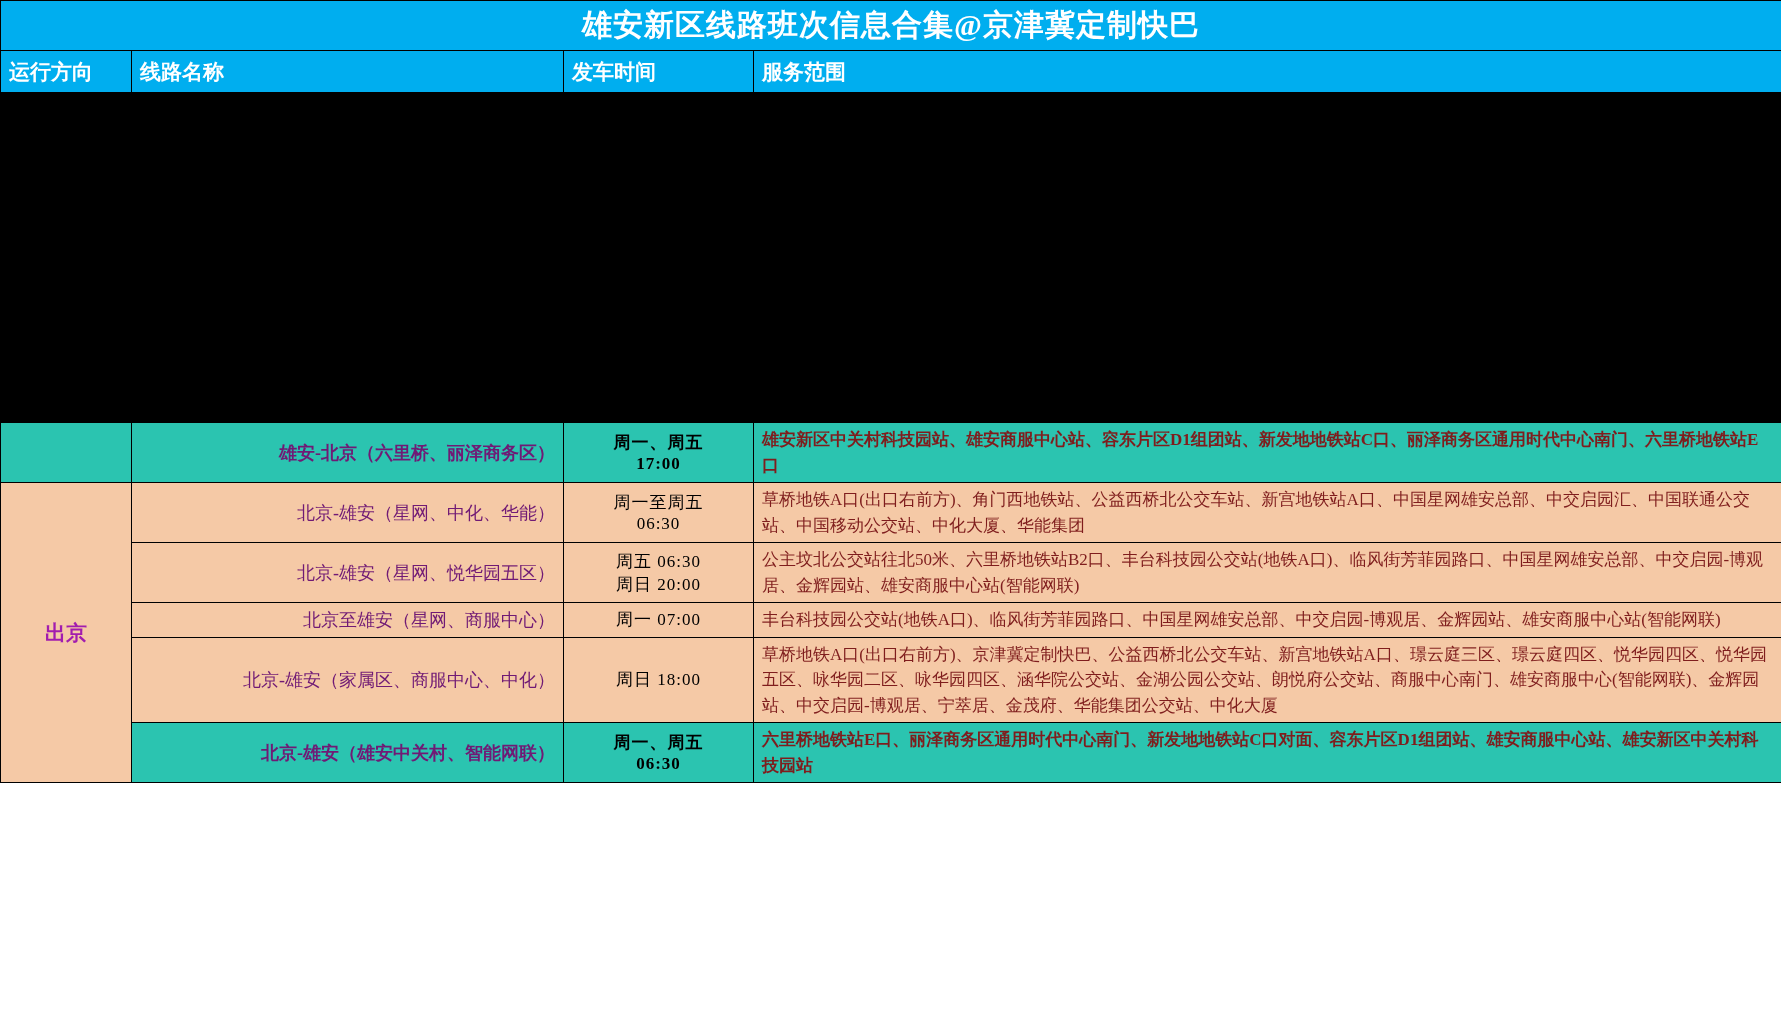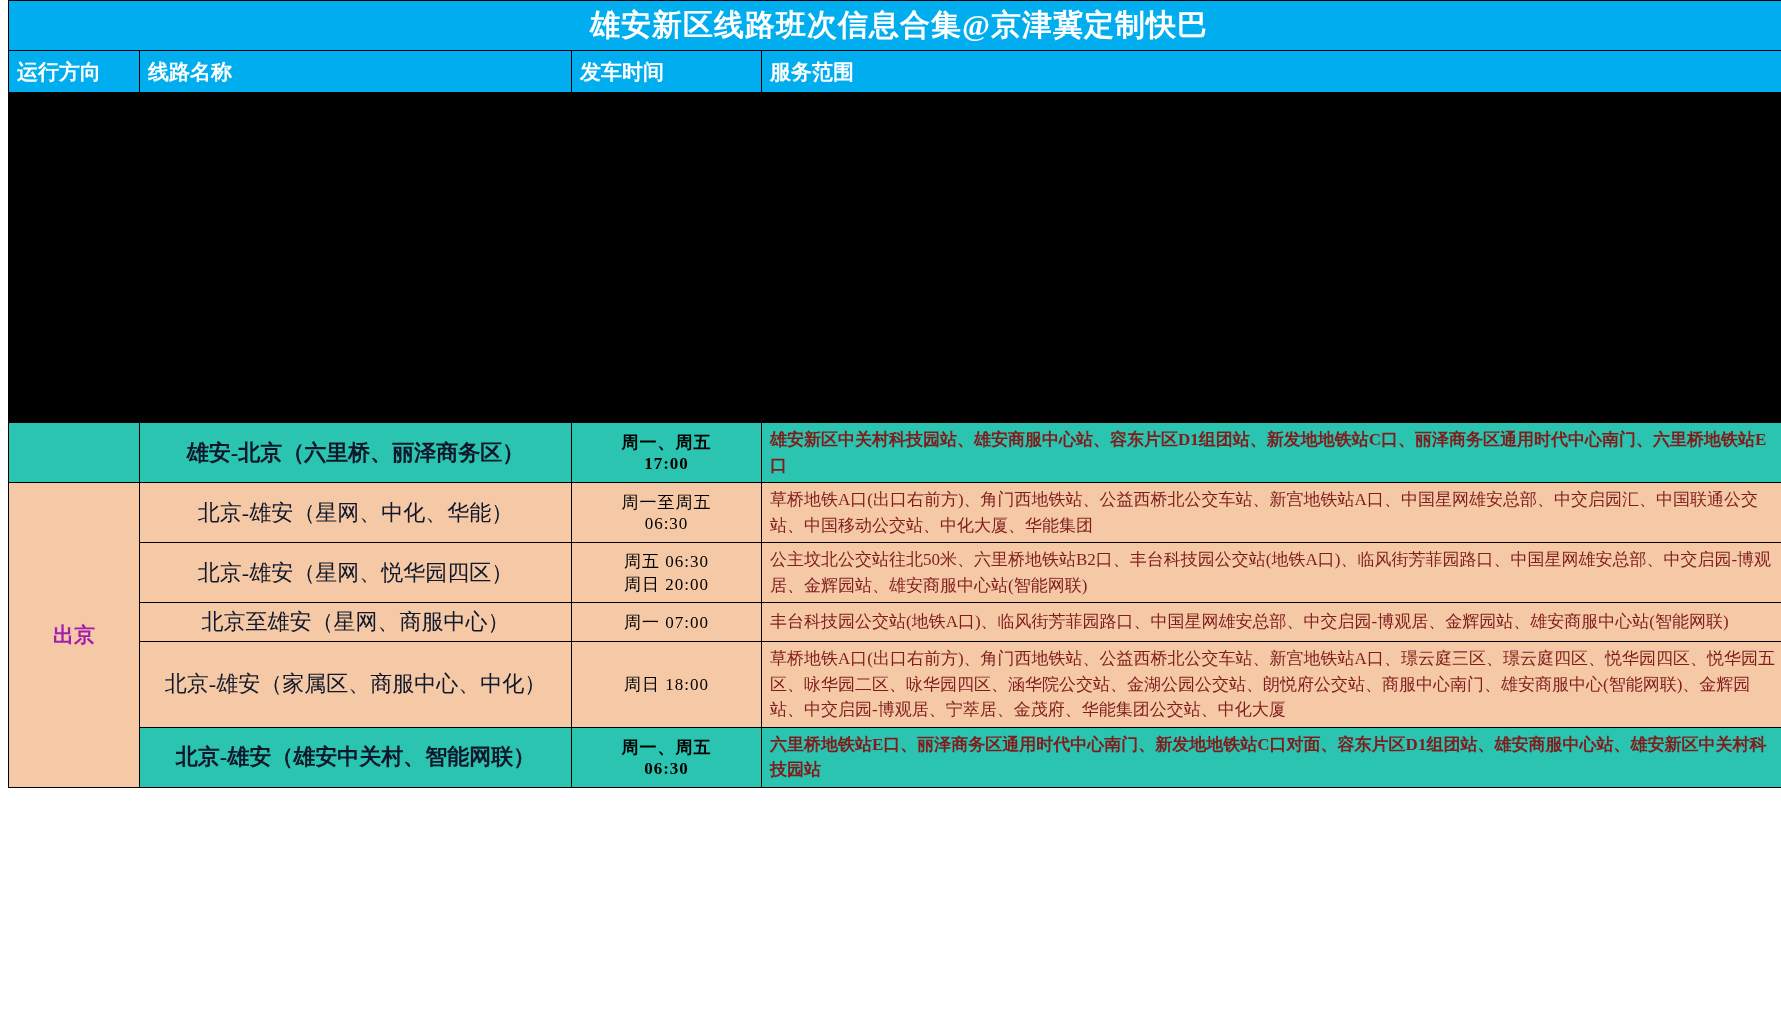--- a/index.html
+++ b/index.html
@@ -18,7 +18,6 @@
     height: 1035px;
     position: relative;
     background: #ffffff;
-    margin-left: 8px;
   }
   table.main {
     border-collapse: collapse;

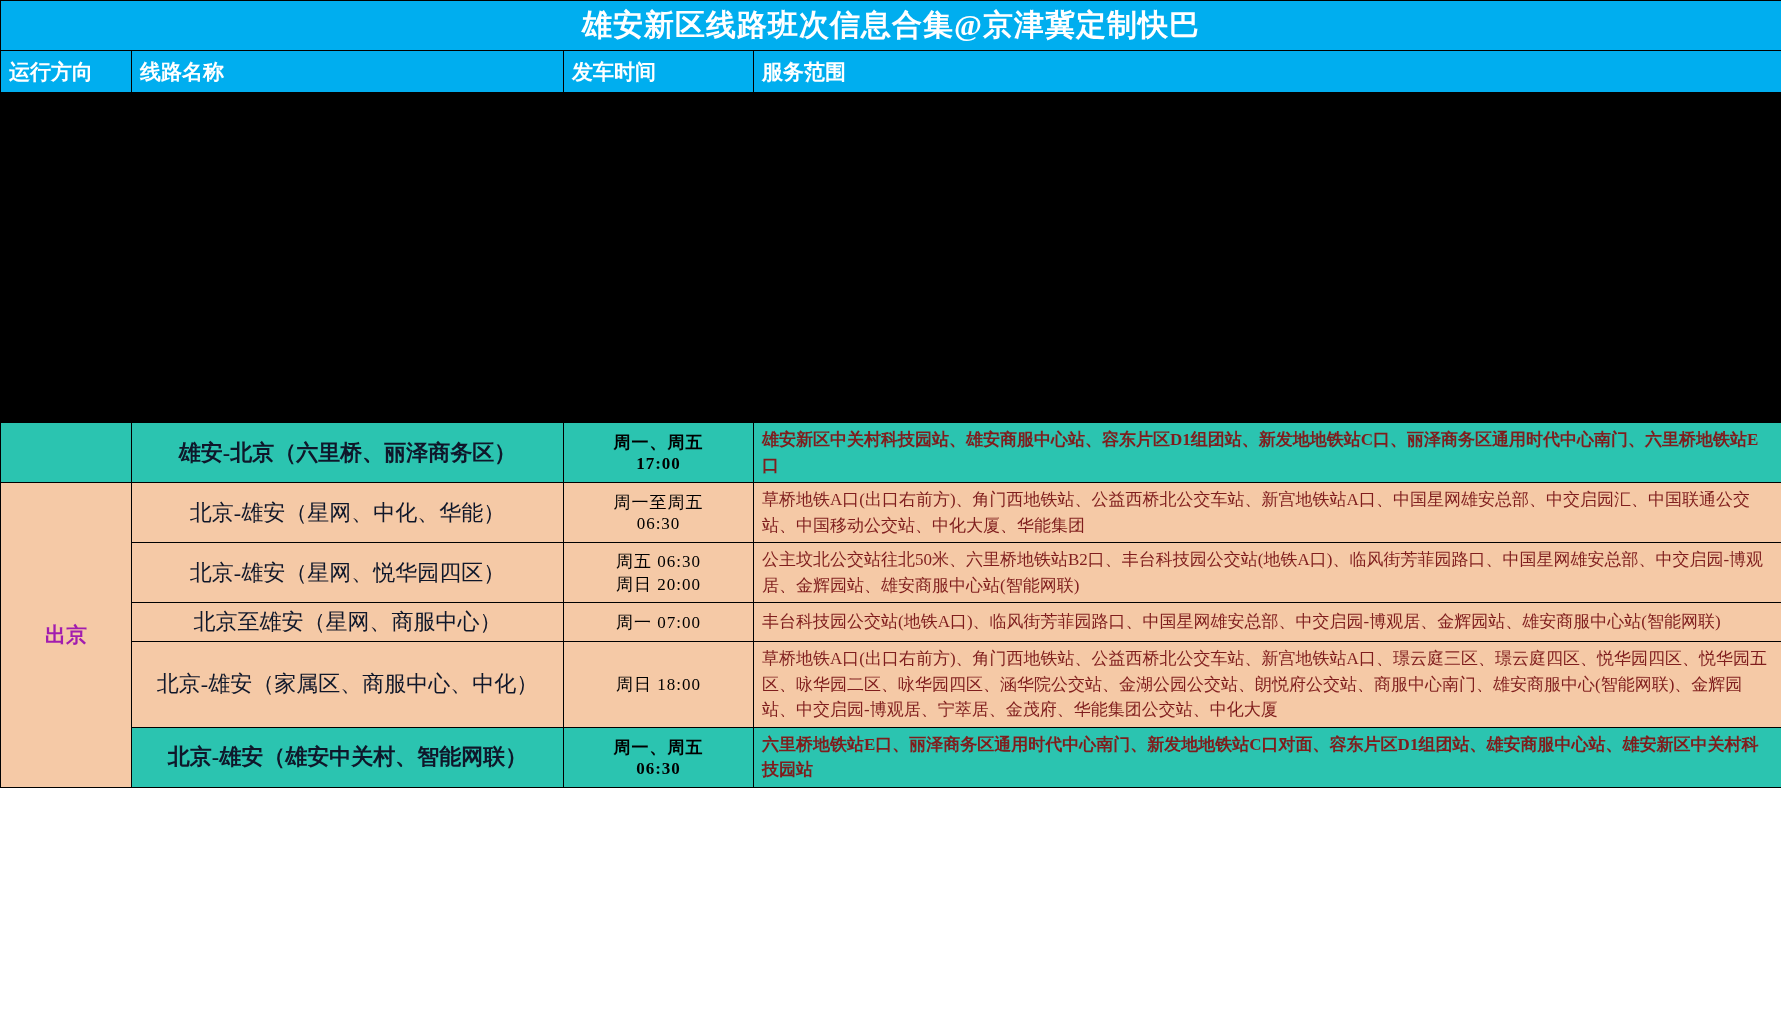--- a/index.html
+++ b/index.html
@@ -69,9 +69,9 @@
   }
   .c-name {
     width: 432px;
-    font-size: 22px;
-    color: #0f172a;
-    text-align: center;
+    font-size: 18px;
+    color: #701a75;
+    text-align: right;
     padding-left: 12px;
   }
   .c-time {

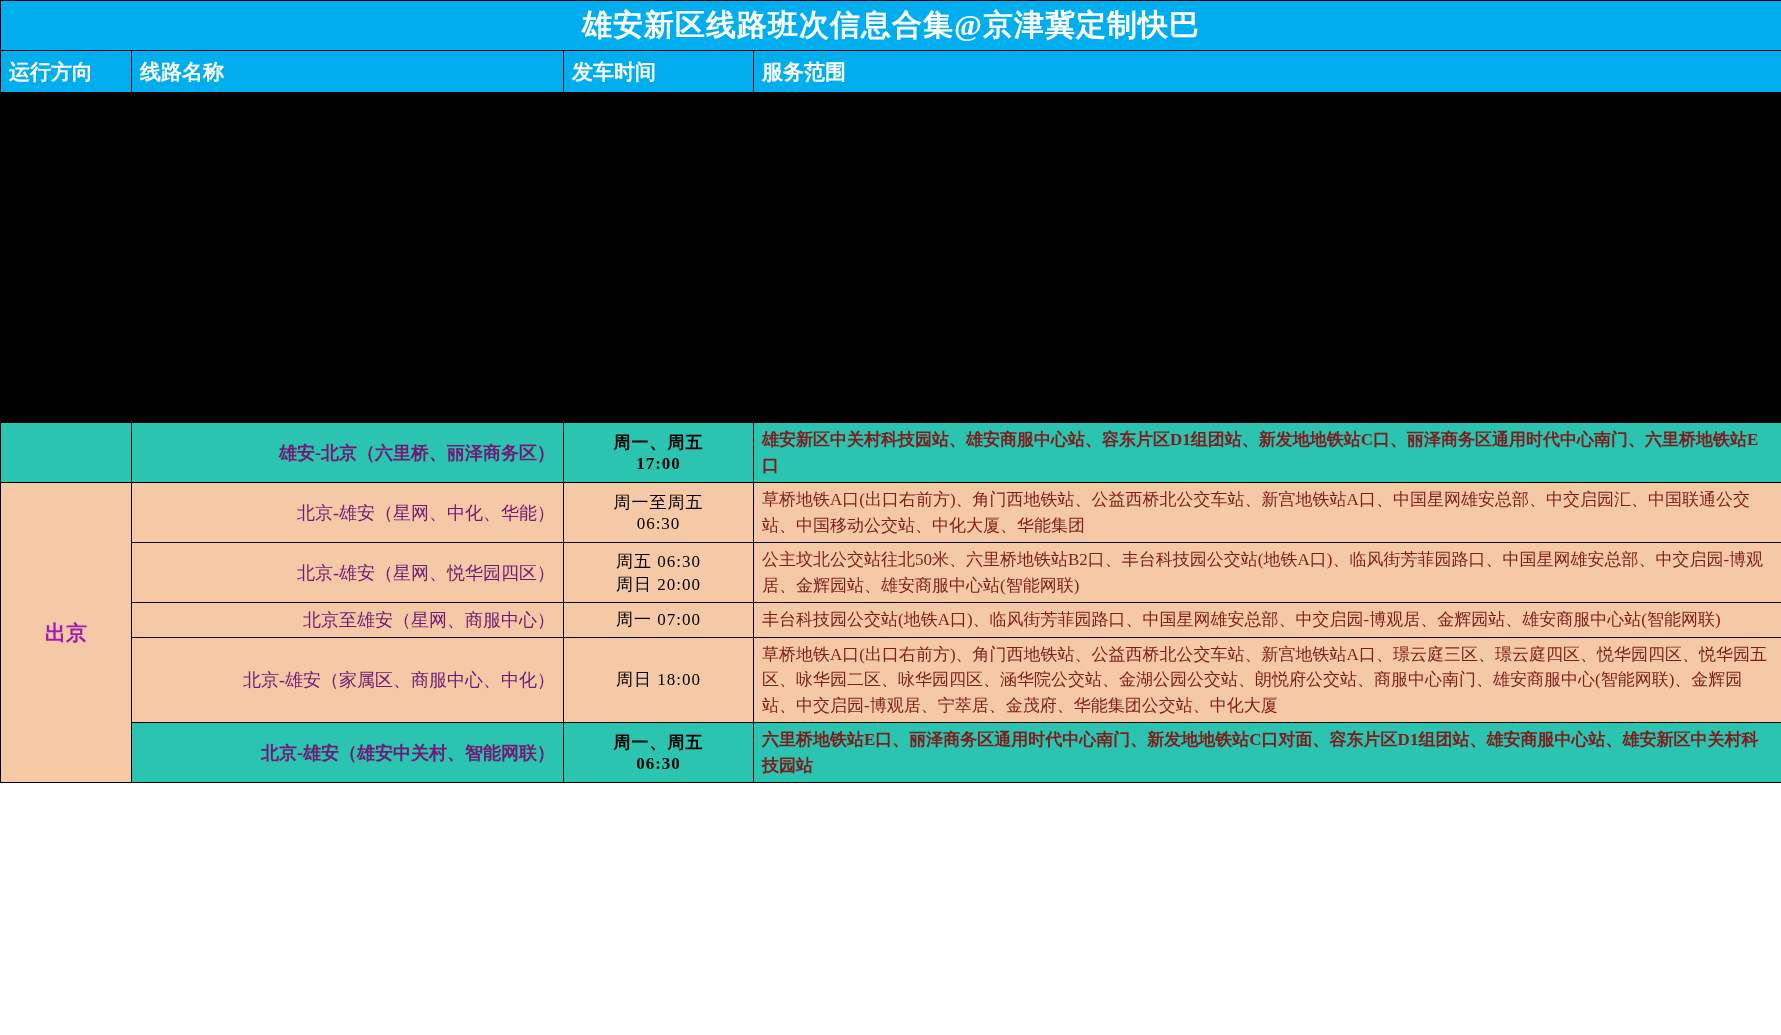--- a/index.html
+++ b/index.html
@@ -140,7 +140,7 @@
       </tr>
 
       <tr class="peach">
-        <td class="c-name">北京-雄安（星网、悦华园四区）</td>
+        <td class="c-name">北京-雄安（星网、悦华园五区）</td>
         <td class="c-time nowrap-lines">周五 06:30
 周日 20:00</td>
         <td class="c-range">公主坟北公交站往北50米、六里桥地铁站B2口、丰台科技园公交站(地铁A口)、临风街芳菲园路口、中国星网雄安总部、中交启园-博观居、金辉园站、雄安商服中心站(智能网联)</td>

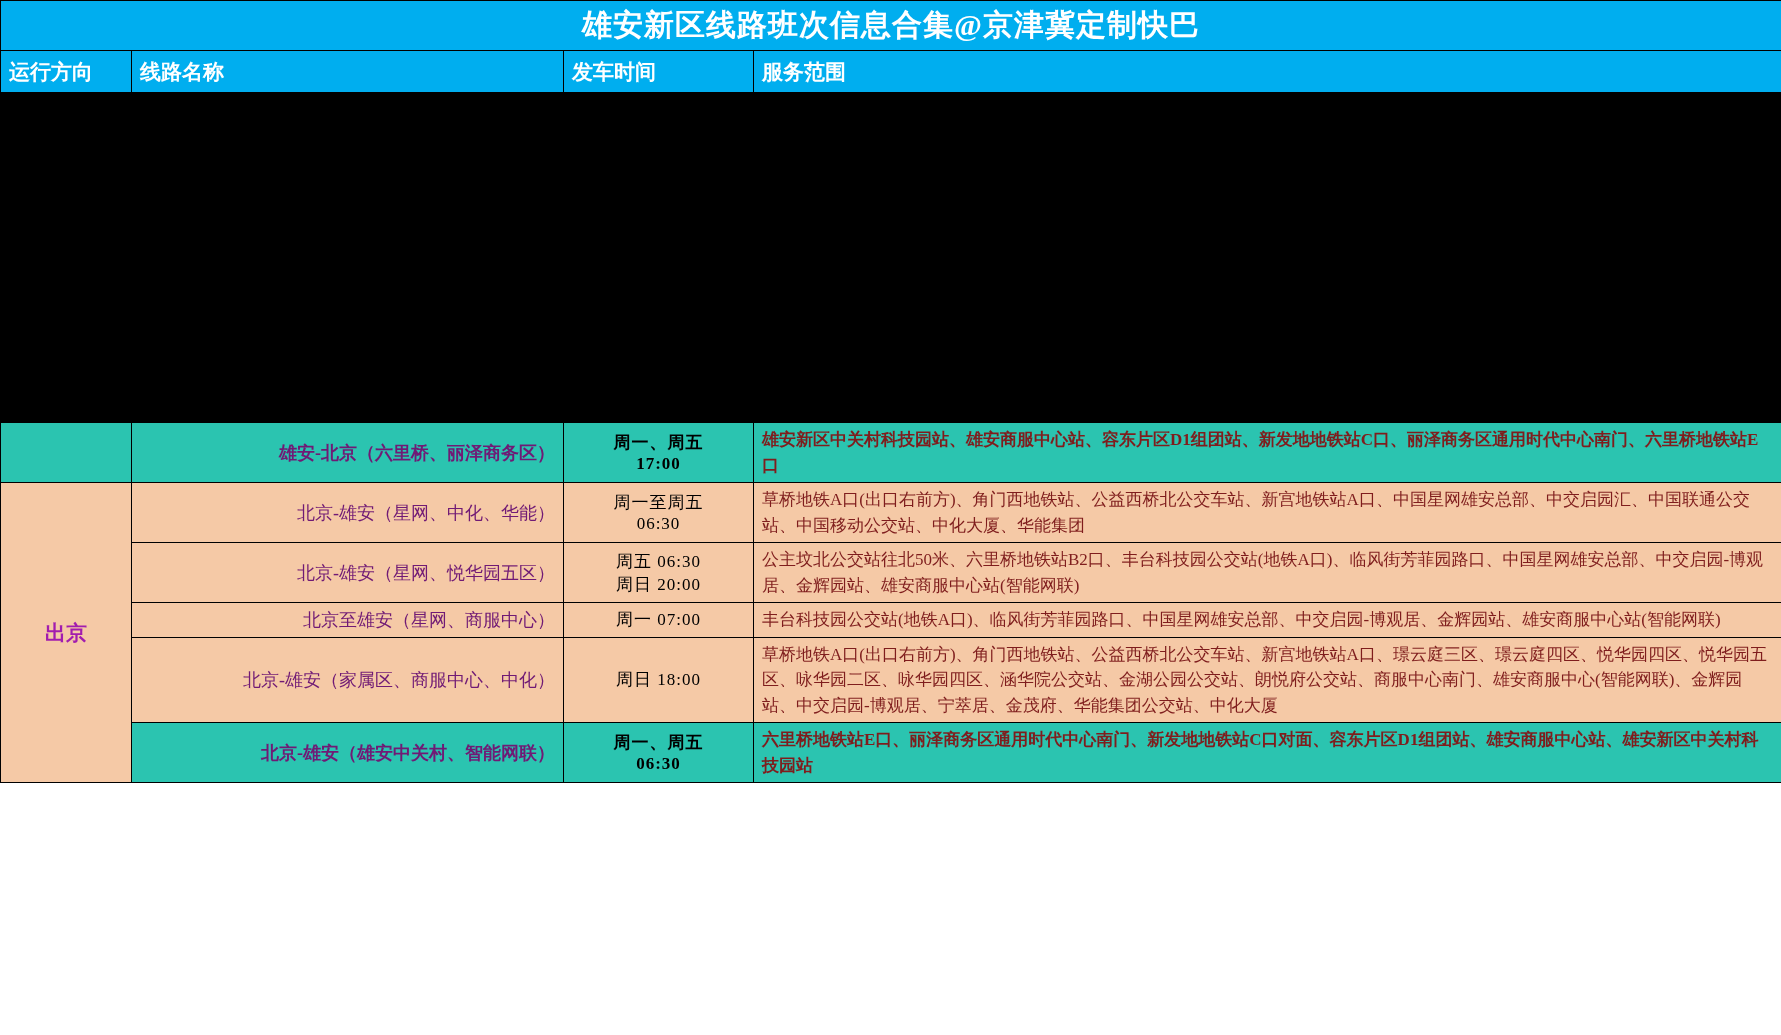--- a/index.html
+++ b/index.html
@@ -155,7 +155,7 @@
       <tr class="peach">
         <td class="c-name">北京-雄安（家属区、商服中心、中化）</td>
         <td class="c-time nowrap-lines">周日 18:00</td>
-        <td class="c-range">草桥地铁A口(出口右前方)、角门西地铁站、公益西桥北公交车站、新宫地铁站A口、璟云庭三区、璟云庭四区、悦华园四区、悦华园五区、咏华园二区、咏华园四区、涵华院公交站、金湖公园公交站、朗悦府公交站、商服中心南门、雄安商服中心(智能网联)、金辉园站、中交启园-博观居、宁萃居、金茂府、华能集团公交站、中化大厦</td>
+        <td class="c-range">草桥地铁A口(出口右前方)、京津冀定制快巴、公益西桥北公交车站、新宫地铁站A口、璟云庭三区、璟云庭四区、悦华园四区、悦华园五区、咏华园二区、咏华园四区、涵华院公交站、金湖公园公交站、朗悦府公交站、商服中心南门、雄安商服中心(智能网联)、金辉园站、中交启园-博观居、宁萃居、金茂府、华能集团公交站、中化大厦</td>
       </tr>
 
       <tr class="teal">

